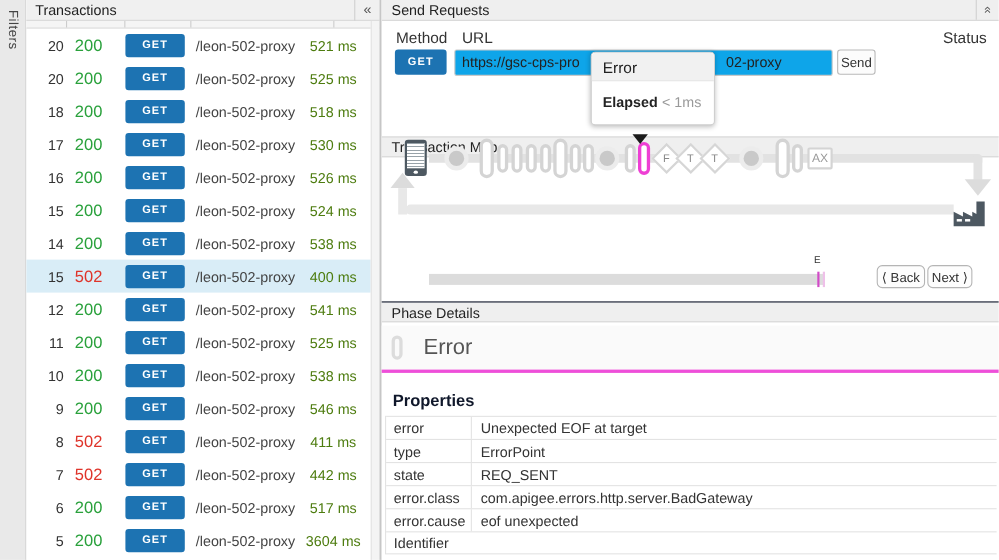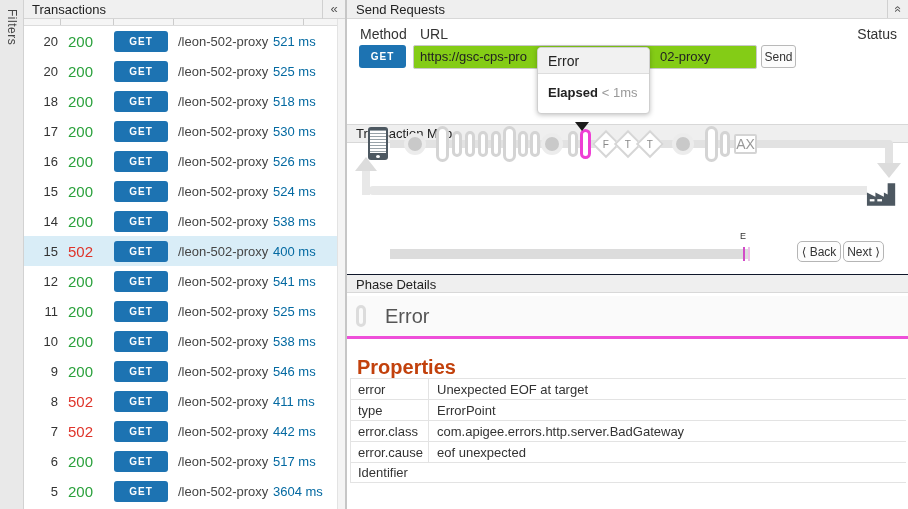--- a/index.html
+++ b/index.html
@@ -27,7 +27,7 @@
   .c-method { flex:0 0 54px; margin-left:8px; }
   .get-badge { display:block; width:54px; height:21px; line-height:21px; background:#1d73b2; border-radius:3px; color:#fff; font-size:10px; font-weight:bold; letter-spacing:1px; text-align:center; }
   .c-path { flex:1; margin-left:10px; font-size:13px; color:#444; white-space:nowrap; }
-  .c-time { flex:0 0 64px; text-align:left; font-size:13px; color:#0369a1; padding-right:4px; }
+  .c-time { flex:0 0 64px; text-align:center; font-size:13px; color:#4d7c0f; padding-right:4px; }
   .lp-scroll { position:absolute; right:0; top:19px; bottom:0; width:8px; background:#f4f4f4; border-left:1px solid #e3e3e3; }
 
   .divider-v { position:absolute; left:345px; top:0; width:2px; height:509px; background:#c6c6c6; }

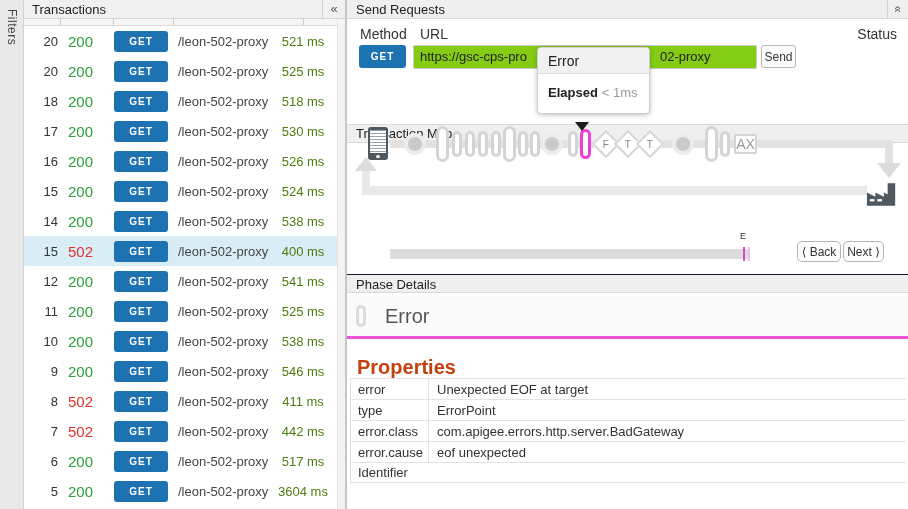--- a/index.html
+++ b/index.html
@@ -47,7 +47,7 @@
   .lbl { position:absolute; top:7px; font-size:14px; color:#333; }
   .lbl-method { left:13px; } .lbl-url { left:73px; } .lbl-status { right:11px; }
   .get-btn { position:absolute; left:12px; top:26px; width:47px; height:23px; background:#1d73b2; border:none; border-radius:3px; color:#fff; font-size:10px; font-weight:bold; letter-spacing:1px; cursor:pointer; font-family:inherit; }
-  .url-input { position:absolute; left:66px; top:26px; width:344px; height:24px; border:1px solid #c9c9c9; border-radius:2px; background:#84cc16; font-size:13px; line-height:22px; color:#222; cursor:text; }
+  .url-input { position:absolute; left:66px; top:26px; width:344px; height:24px; border:1px solid #c9c9c9; border-radius:2px; background:#0ea5e9; font-size:13px; line-height:22px; color:#222; cursor:text; }
   .url-input .s1 { position:absolute; left:6px; white-space:nowrap; }
   .url-input .s2 { position:absolute; left:246px; white-space:nowrap; }
   .send-btn { position:absolute; left:414px; top:26px; width:35px; height:23px; border:1px solid #b9b9b9; border-radius:3px; background:#fcfcfc; font-size:12px; color:#333; cursor:pointer; font-family:inherit; }

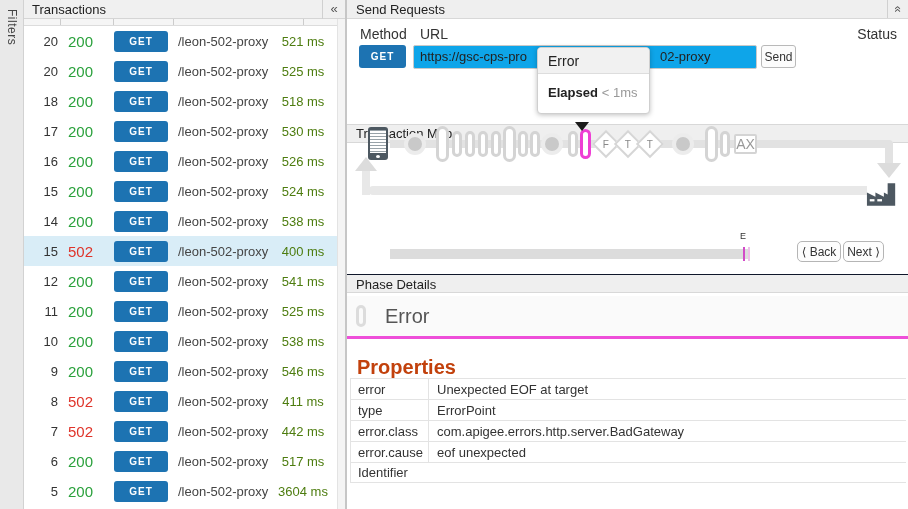--- a/index.html
+++ b/index.html
@@ -70,7 +70,7 @@
   .pill-err { width:11px; height:30px; top:18px; border-color:#ee3fd4; }
   .diamond { position:absolute; top:23px; width:20px; height:20px; background:#fff; border:2px solid #d6d6d6; transform:rotate(45deg); display:flex; align-items:center; justify-content:center; }
   .diamond span { transform:rotate(-45deg); font-size:10px; color:#888; }
-  .ax-box { position:absolute; left:387px; top:23px; width:23px; height:20px; background:#fff; border:2px solid #d4d4d4; border-radius:2px; font-size:14px; color:#999; text-align:center; line-height:16px; }
+  .ax-box { position:absolute; left:387px; top:23px; width:23px; height:20px; background:#fff; border:2px solid #d4d4d4; border-radius:2px; font-size:11px; color:#999; text-align:center; line-height:16px; }
 
   .phone { position:absolute; left:21px; top:16px; width:20px; height:33px; background:#4d5861; border-radius:3px; padding:3px 2px 7px; }
   .phone .screen { width:100%; height:100%; background:#fff; background-image:repeating-linear-gradient(#98a2a8 0 1px, transparent 1px 3px); }

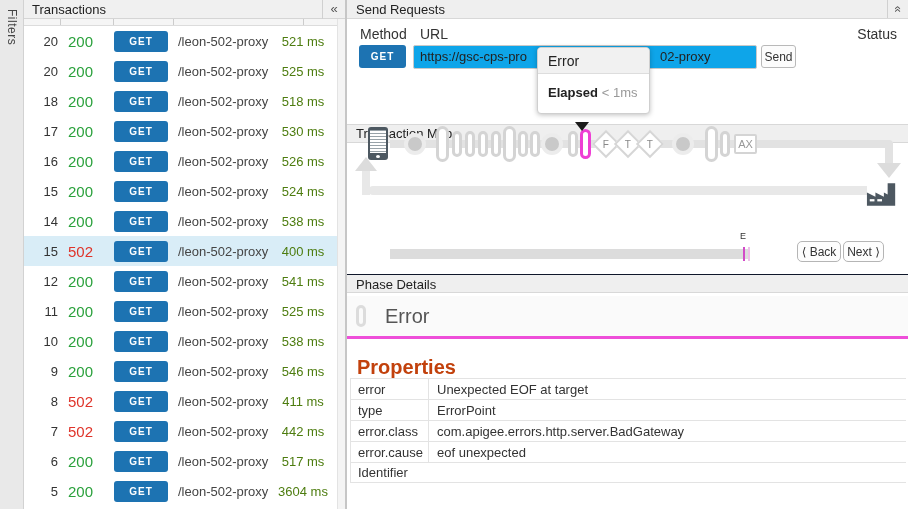--- a/index.html
+++ b/index.html
@@ -91,7 +91,7 @@
   .phase-pill { position:absolute; left:9px; top:9px; width:10px; height:22px; background:#fafafa; border:3px solid #dcdcdc; border-radius:6px; }
   .phase-name { position:absolute; left:38px; top:0; line-height:40px; font-size:20px; color:#555; }
   .phase-underline { position:absolute; top:336px; left:0; right:0; height:3px; background:#ee4fd9; }
-  .props-title { position:absolute; top:356px; left:10px; font-size:20px; font-weight:bold; color:#c2410c; }
+  .props-title { position:absolute; top:356px; left:10px; font-size:15px; font-weight:bold; color:#0f172a; }
   .props-table { position:absolute; top:378px; left:3px; right:2px; border-left:1px solid #e3e3e3; }
   .prop-row { display:flex; align-items:stretch; height:21px; border-top:1px solid #e3e3e3; font-size:13px; }
   .prop-row:last-child { border-bottom:1px solid #e3e3e3; }

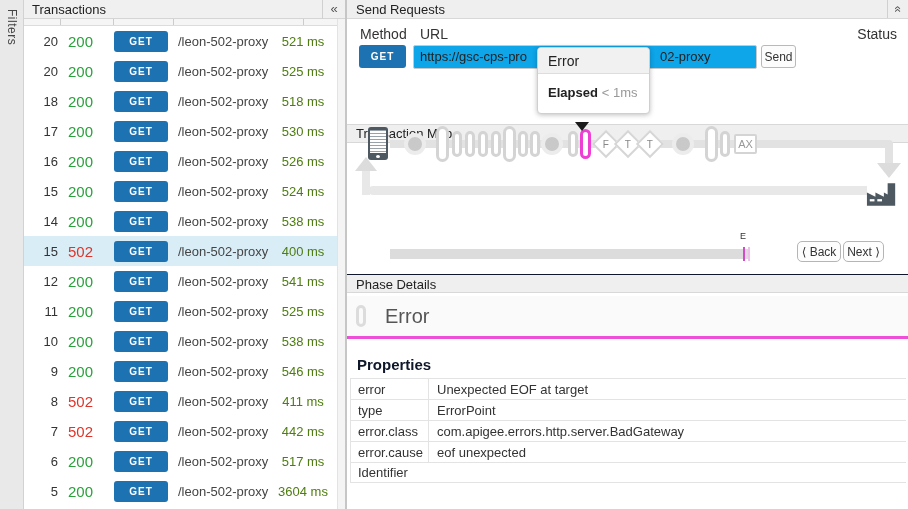--- a/index.html
+++ b/index.html
@@ -395,6 +395,10 @@
     <span class="pv">ErrorPoint</span>
   </div>
 
+  <div class="prop-row">
+    <span class="pk">state</span>
+    <span class="pv">REQ_SENT</span>
+  </div>
 
   <div class="prop-row">
     <span class="pk">error.class</span>

